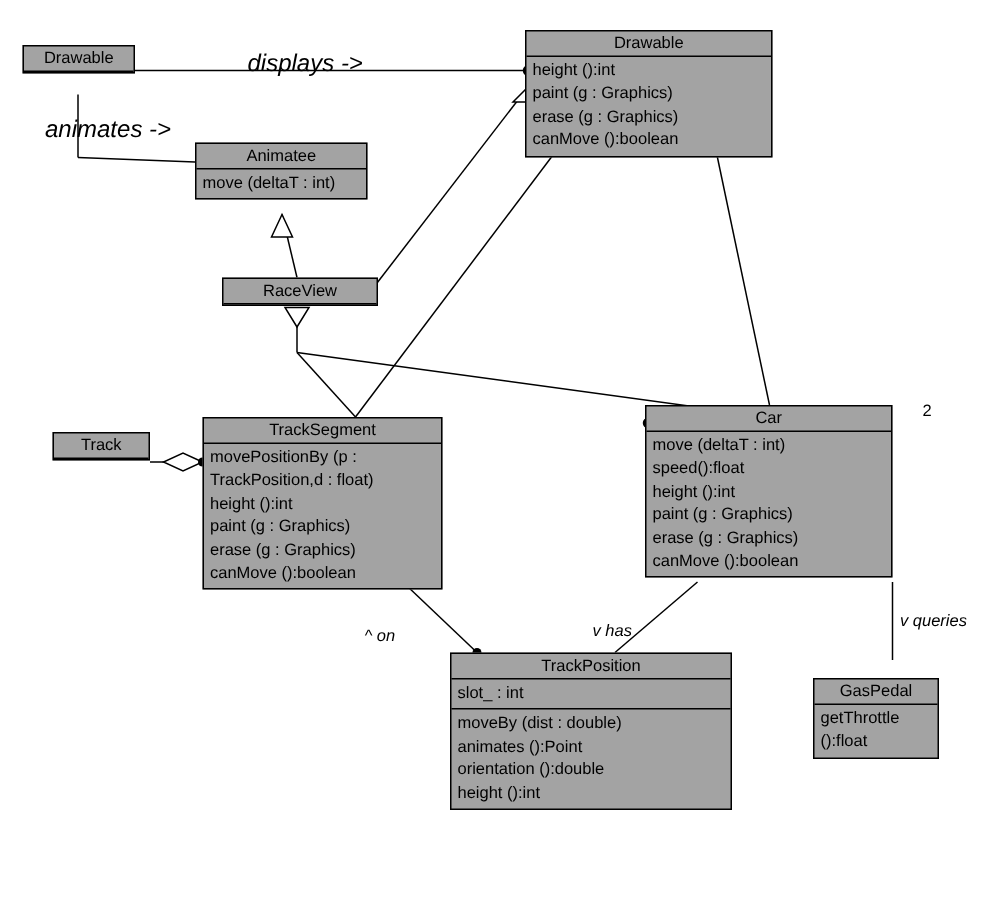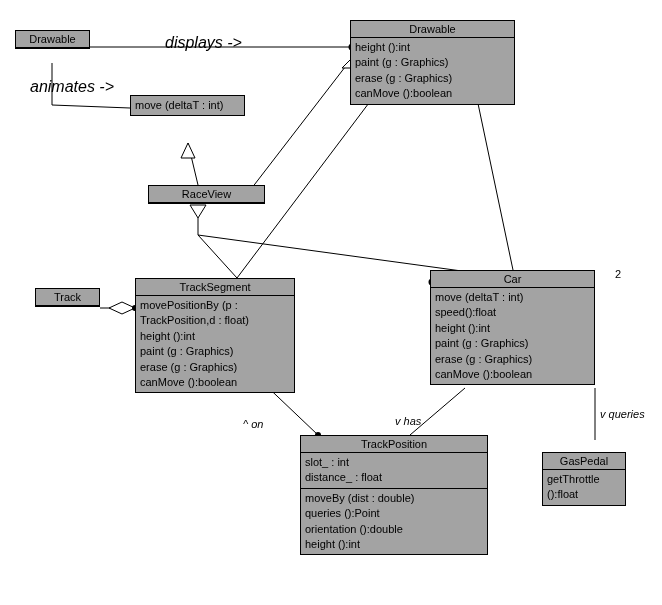--- a/index.html
+++ b/index.html
@@ -127,6 +127,7 @@
   </div>
 
   <div class="uml-box" style="left:130px; top:95px; width:115px;">
+    <div class="box-title">Animatee</div>
     <div class="box-section">
       <p>move (deltaT : int)</p>
     </div>

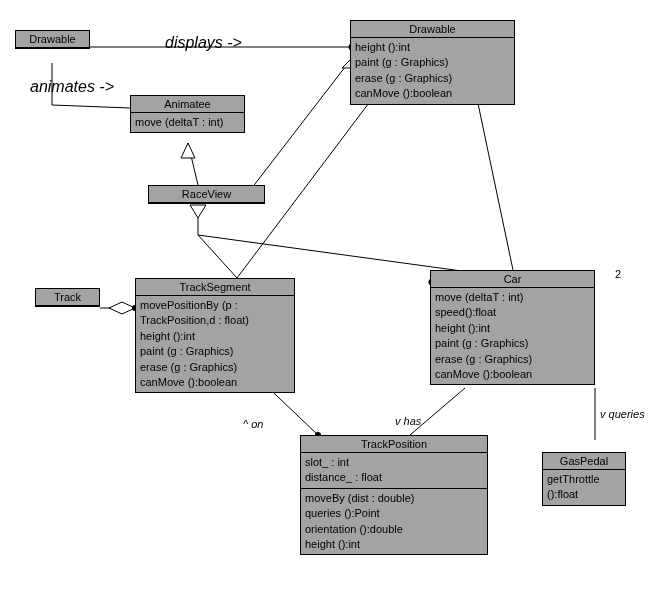--- a/index.html
+++ b/index.html
@@ -133,7 +133,7 @@
     </div>
   </div>
 
-  <div class="uml-box" style="left:148px; top:185px; width:117px;">
+  <div class="uml-box" style="left:148px; top:185px; width:104px;">
     <div class="box-title">RaceView</div>
   </div>
 

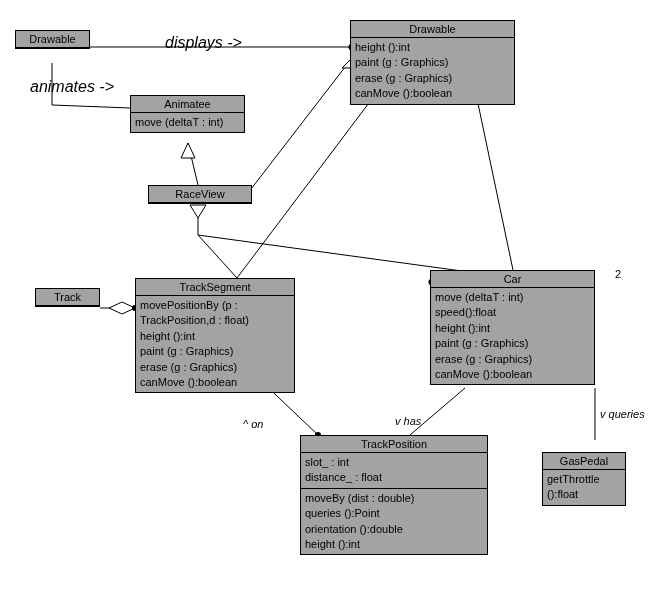--- a/index.html
+++ b/index.html
@@ -168,7 +168,6 @@
     <div class="box-title">TrackPosition</div>
     <div class="box-section">
       <p>slot_ : int</p>
-      <p>distance_ : float</p>
     </div>
     <div class="box-section">
       <p>moveBy (dist : double)</p>

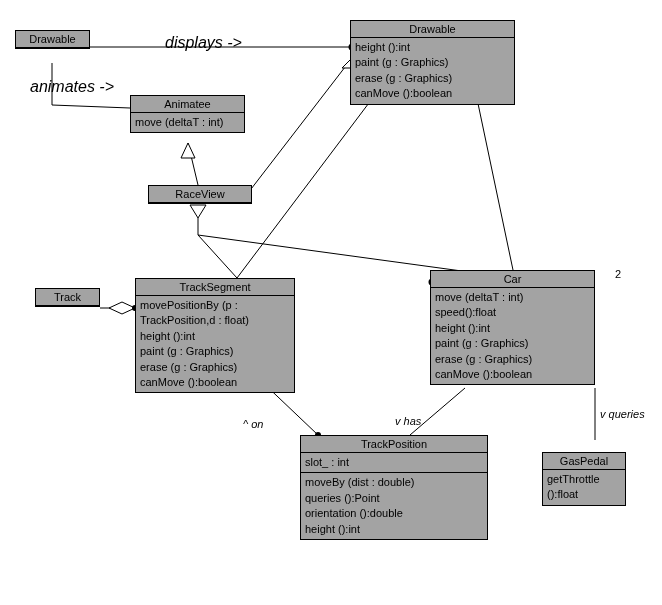--- a/index.html
+++ b/index.html
@@ -171,7 +171,7 @@
     </div>
     <div class="box-section">
       <p>moveBy (dist : double)</p>
-      <p>queries ():Point</p>
+      <p>animates ():Point</p>
       <p>orientation ():double</p>
       <p>height ():int</p>
     </div>

